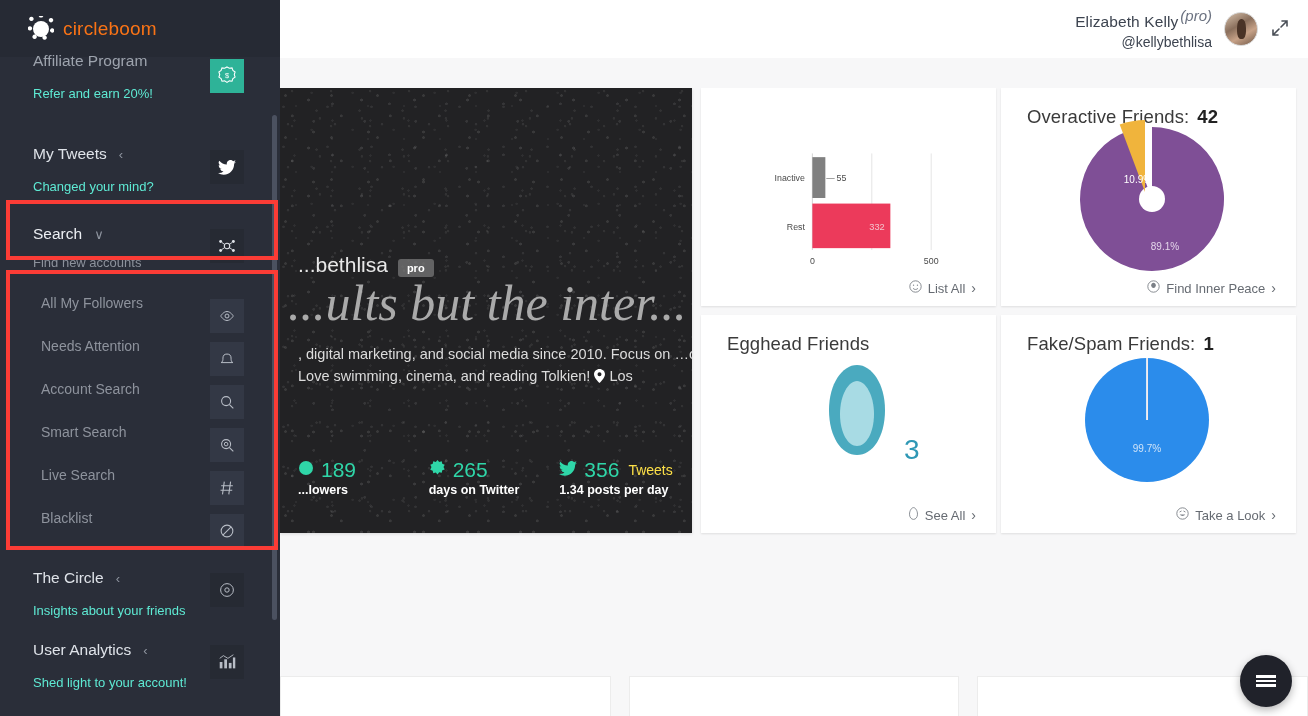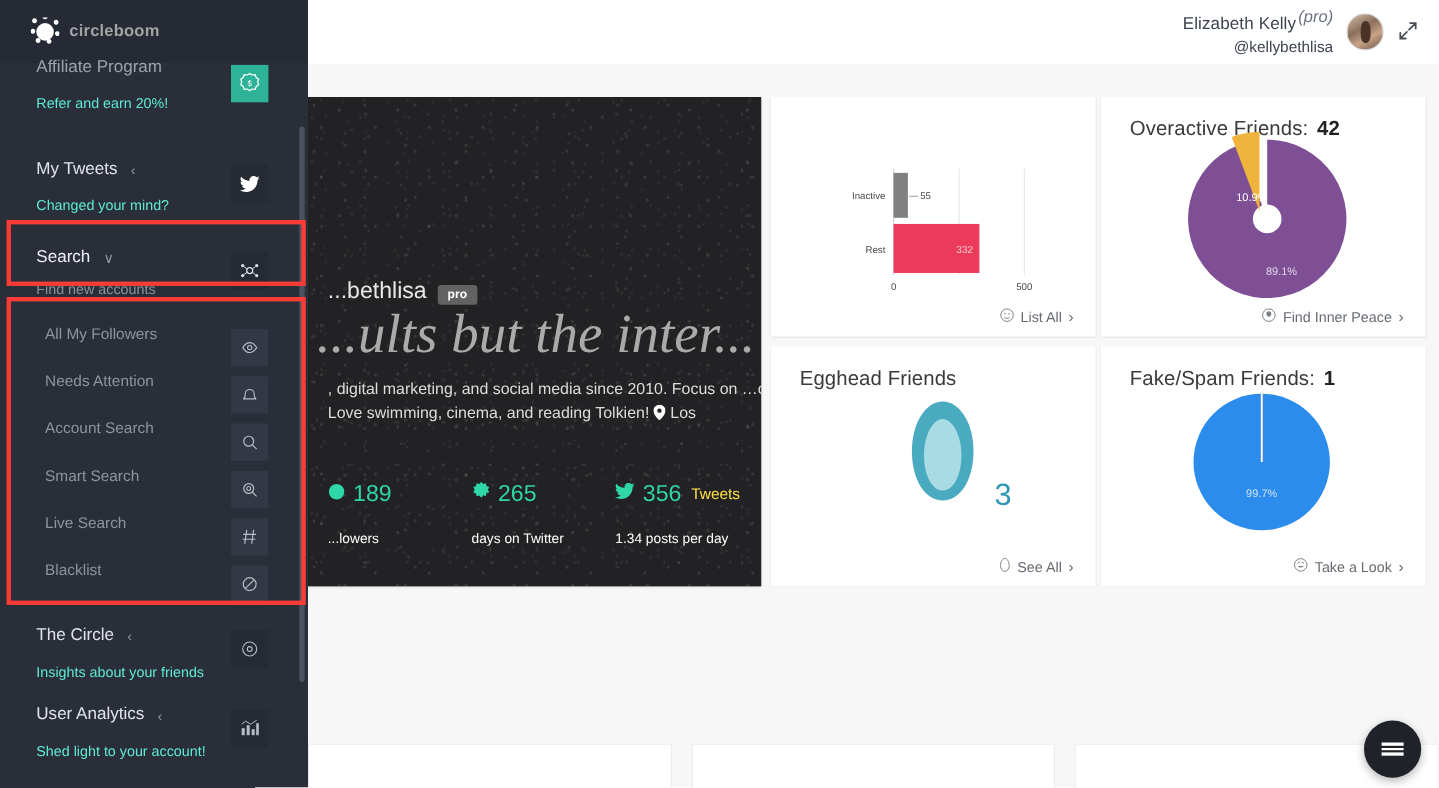--- a/index.html
+++ b/index.html
@@ -161,7 +161,7 @@
   .logo-mark {
     width: 26px; height: 26px; position: relative;
   }
-  .logo-text { font-size: 15px; color: #a3a3a3; font-weight: bold; letter-spacing: .2px; }
+  .logo-text { font-size: 19px; color: #f97316; font-weight: normal; letter-spacing: .2px; }
   .menu { position: relative; height: 659px; }
   .menu-item {
     position: relative; height: 94px; padding-left: 33px; padding-top: 17px;

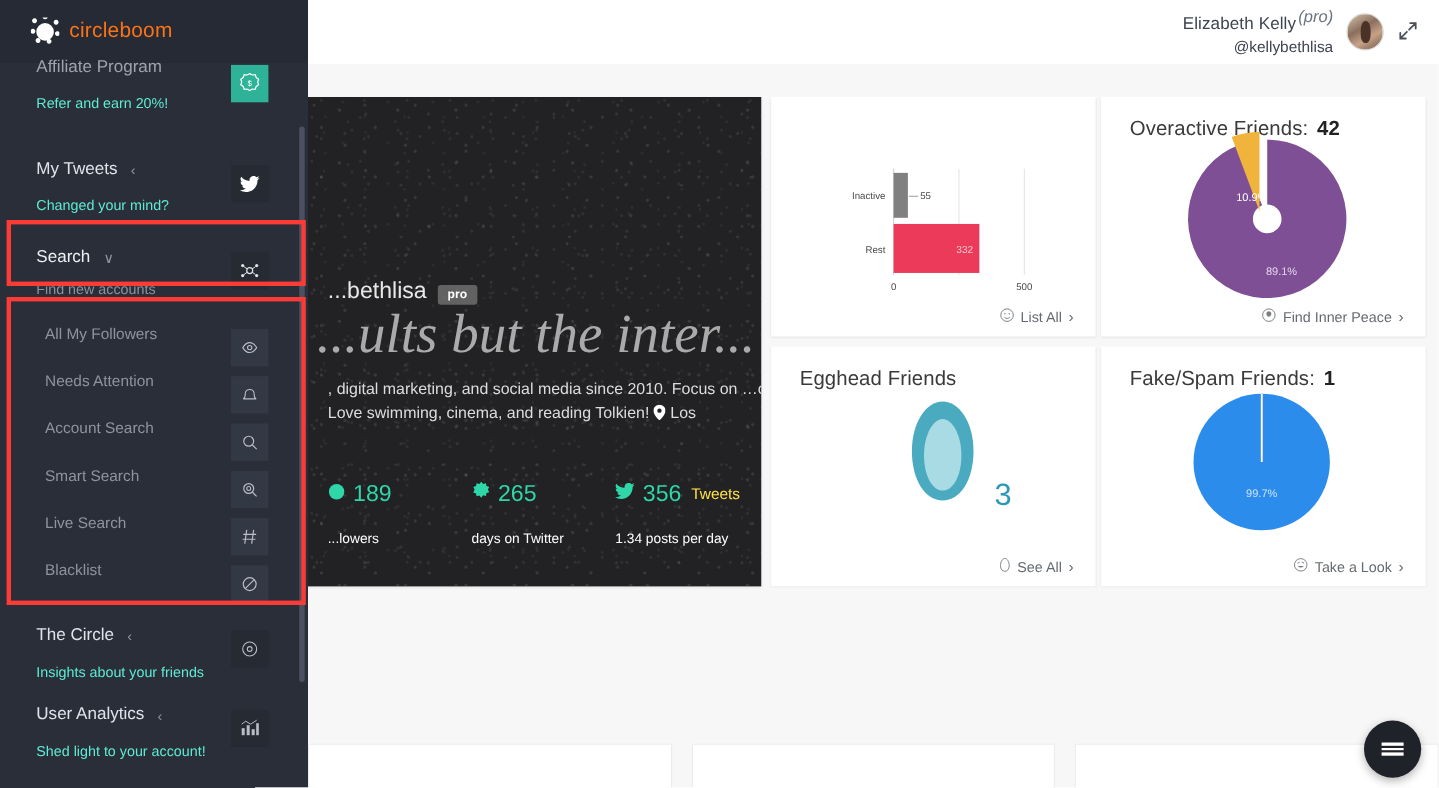--- a/index.html
+++ b/index.html
@@ -101,7 +101,7 @@
   .stat-top { display: flex; align-items: center; gap: 7px; }
   .stat-num { font-size: 21px; color: #2fd6a8; }
   .stat-suffix { font-size: 14px; color: #fde047; margin-left: 2px; }
-  .stat-sub { font-size: 12.5px; color: #ffffff; font-weight: normal; margin-top: 22px; }
+  .stat-sub { font-size: 12.5px; color: #ffffff; font-weight: bold; margin-top: 1px; }
 
   
   .card {

